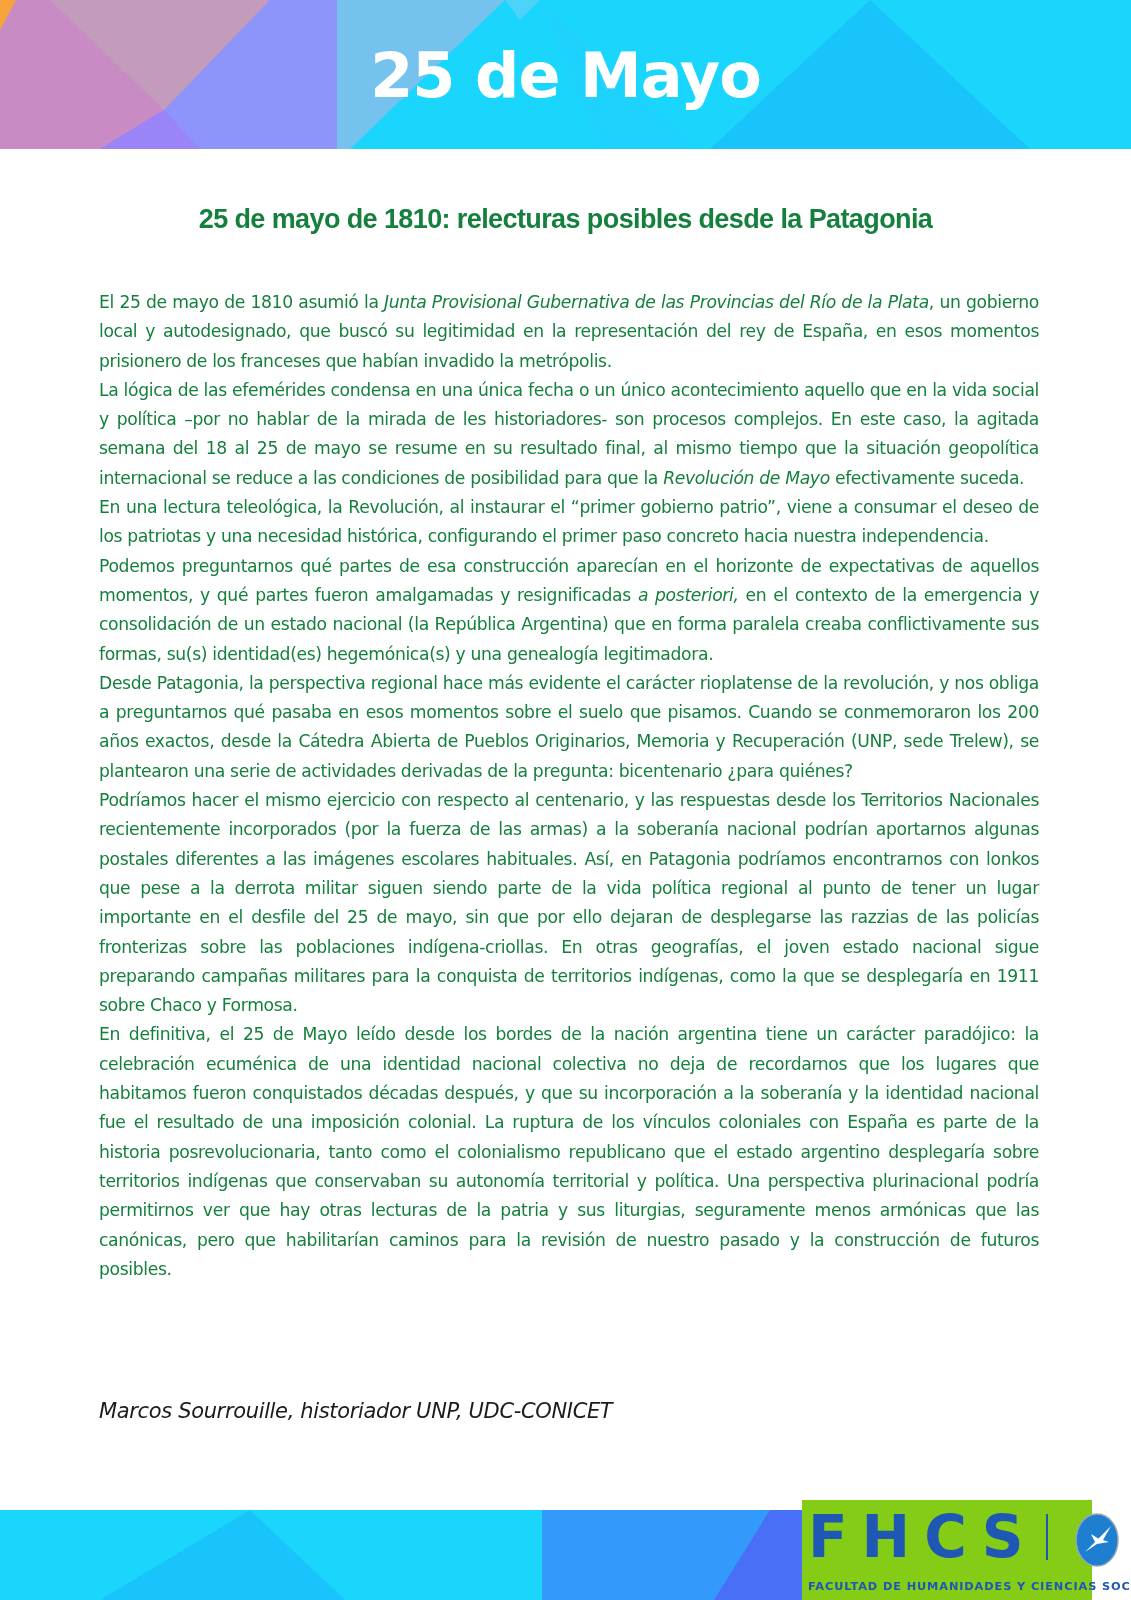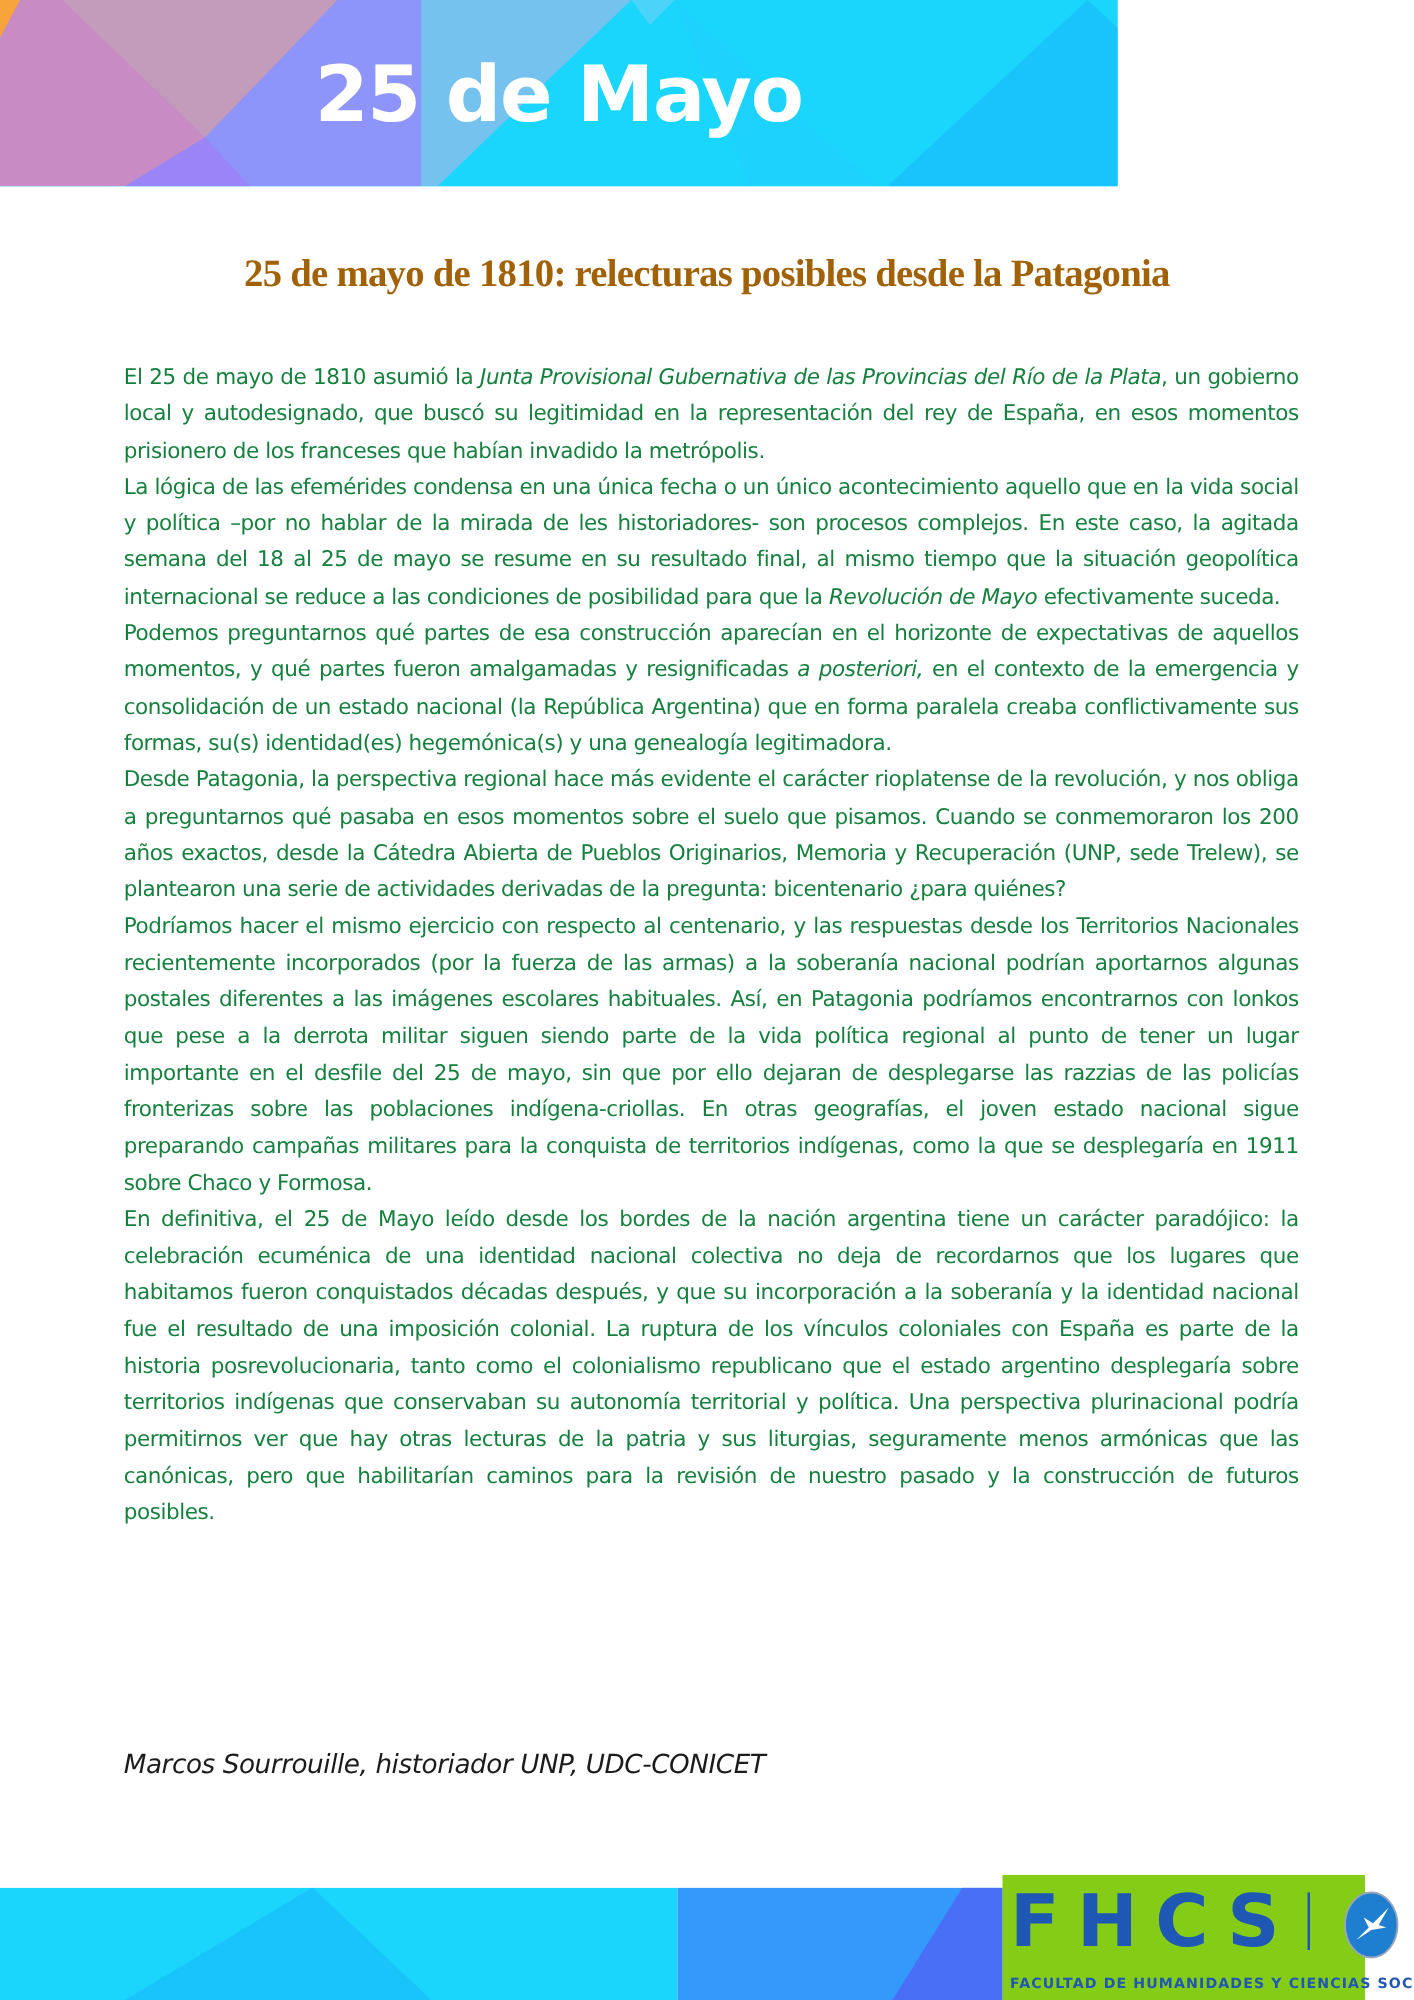--- a/index.html
+++ b/index.html
@@ -7,7 +7,7 @@
     body { position: relative; font-family: "Liberation Sans", sans-serif; color: #1a1a1a; }
 
     
-    .header { position: absolute; left: 0; top: 0; width: 894px; height: 149px; overflow: hidden; background: #1bd6fc; }
+    .header { position: absolute; left: 0; top: 0; width: 1131px; height: 149px; overflow: hidden; background: #1bd6fc; }
     .header svg { position: absolute; left: 0; top: 0; }
     .header-title {
       position: absolute; left: 0; right: 0; top: 36px;

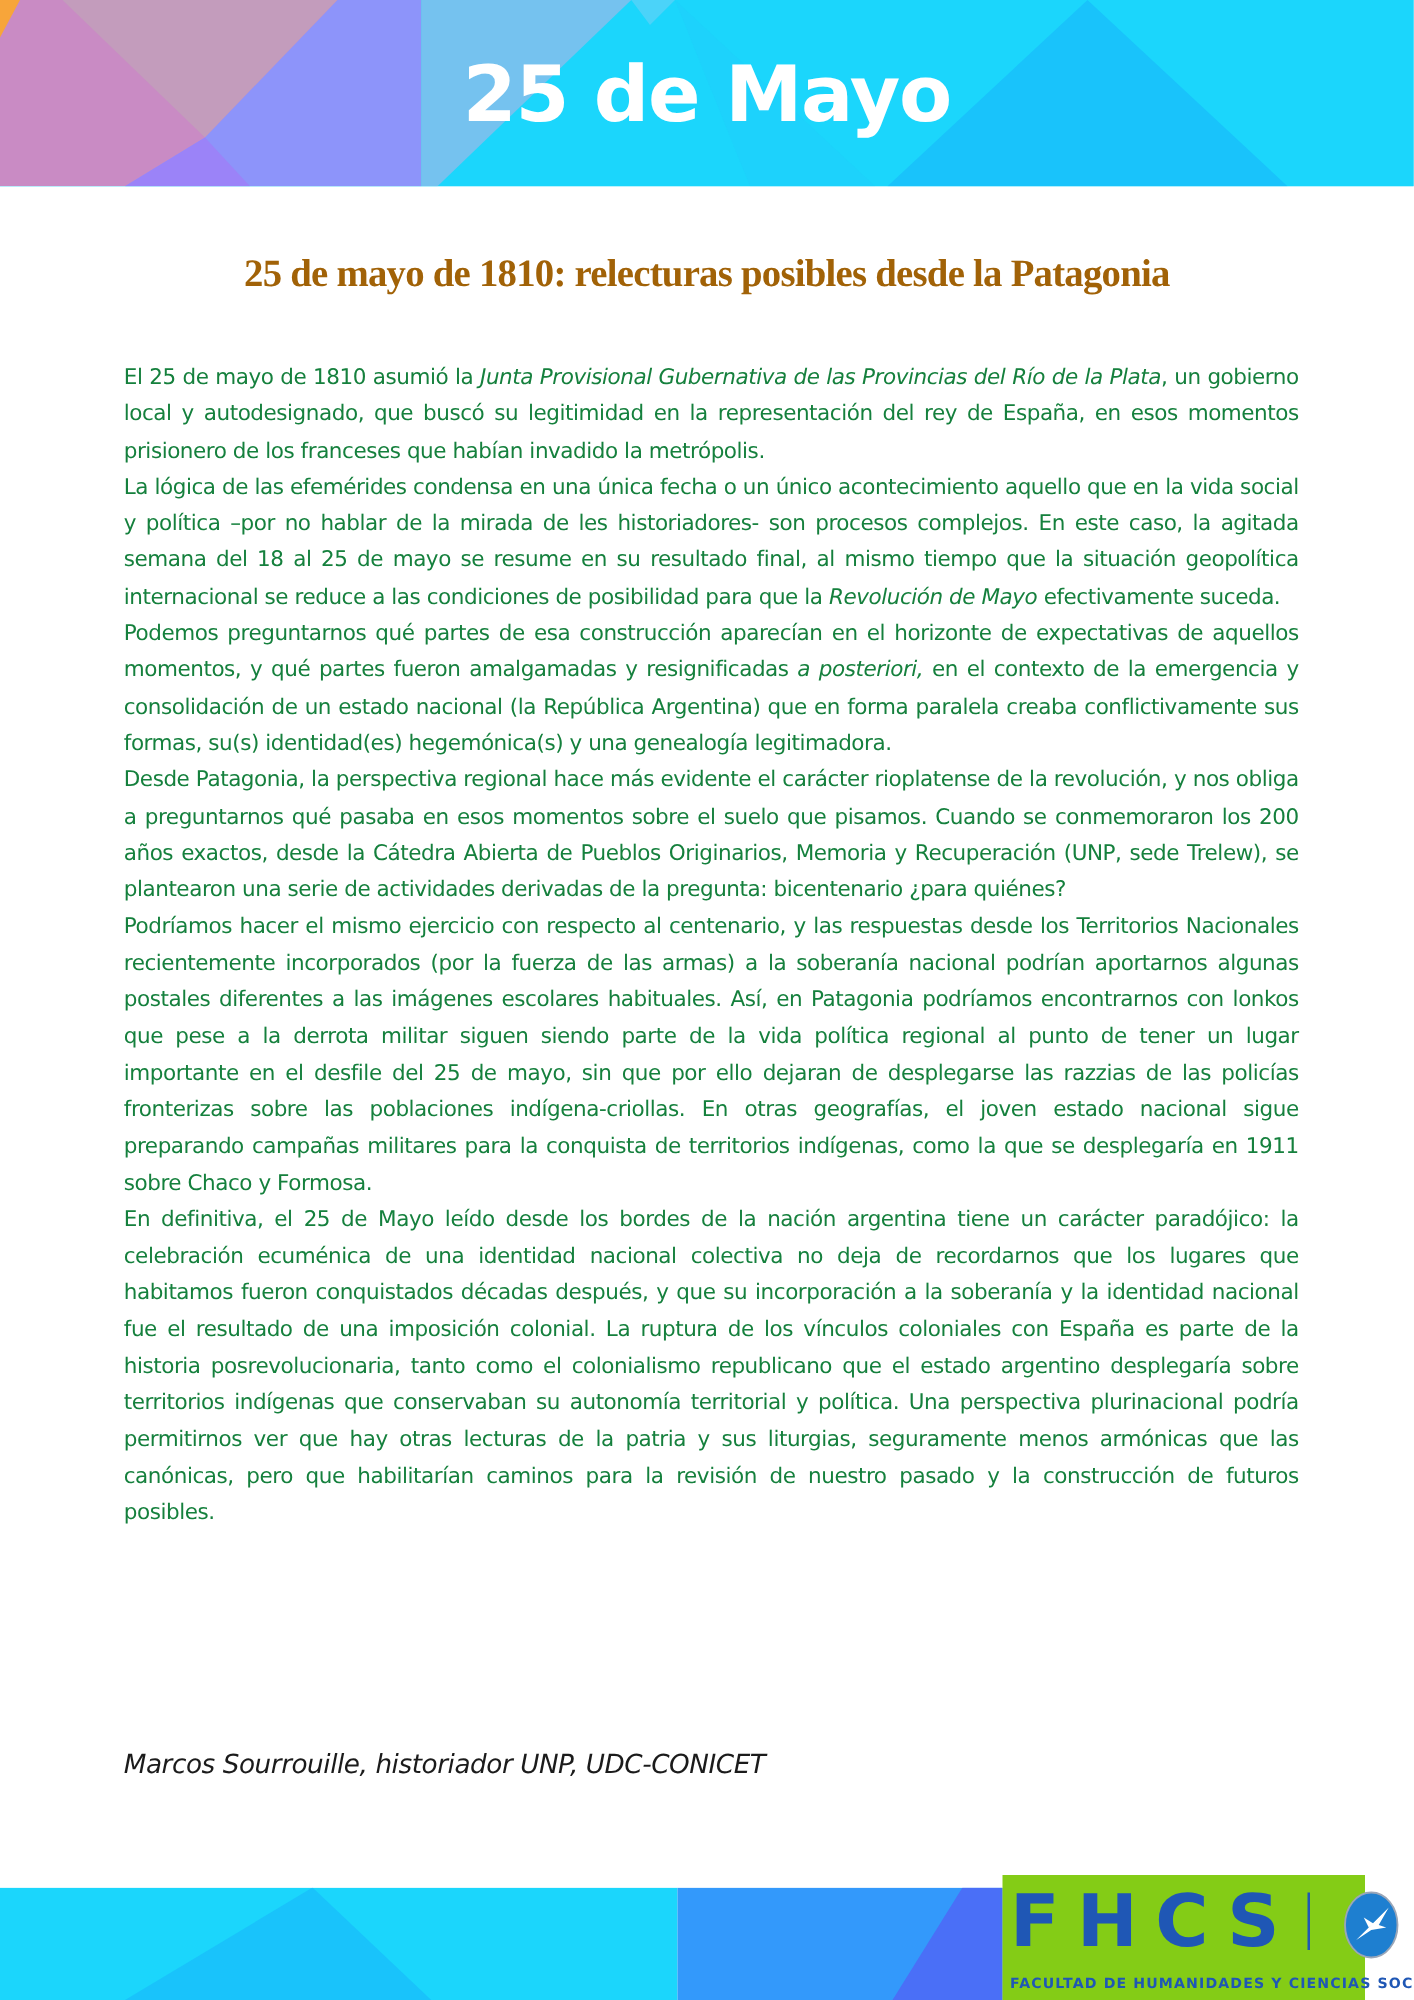--- a/index.html
+++ b/index.html
@@ -20,8 +20,8 @@
     .article-title {
       position: absolute; left: 60px; right: 60px; top: 198px;
       text-align: center;
-      font-family: Liberation Serif, serif; font-size: 31px; line-height: 42px;
-      color: #a16207; letter-spacing: -0.6px;
+      font-family: Liberation Sans, sans-serif; font-size: 27px; line-height: 42px;
+      color: #15803d; letter-spacing: -0.6px;
     }
     .body {
       position: absolute; left: 99px; width: 940px; top: 288px;

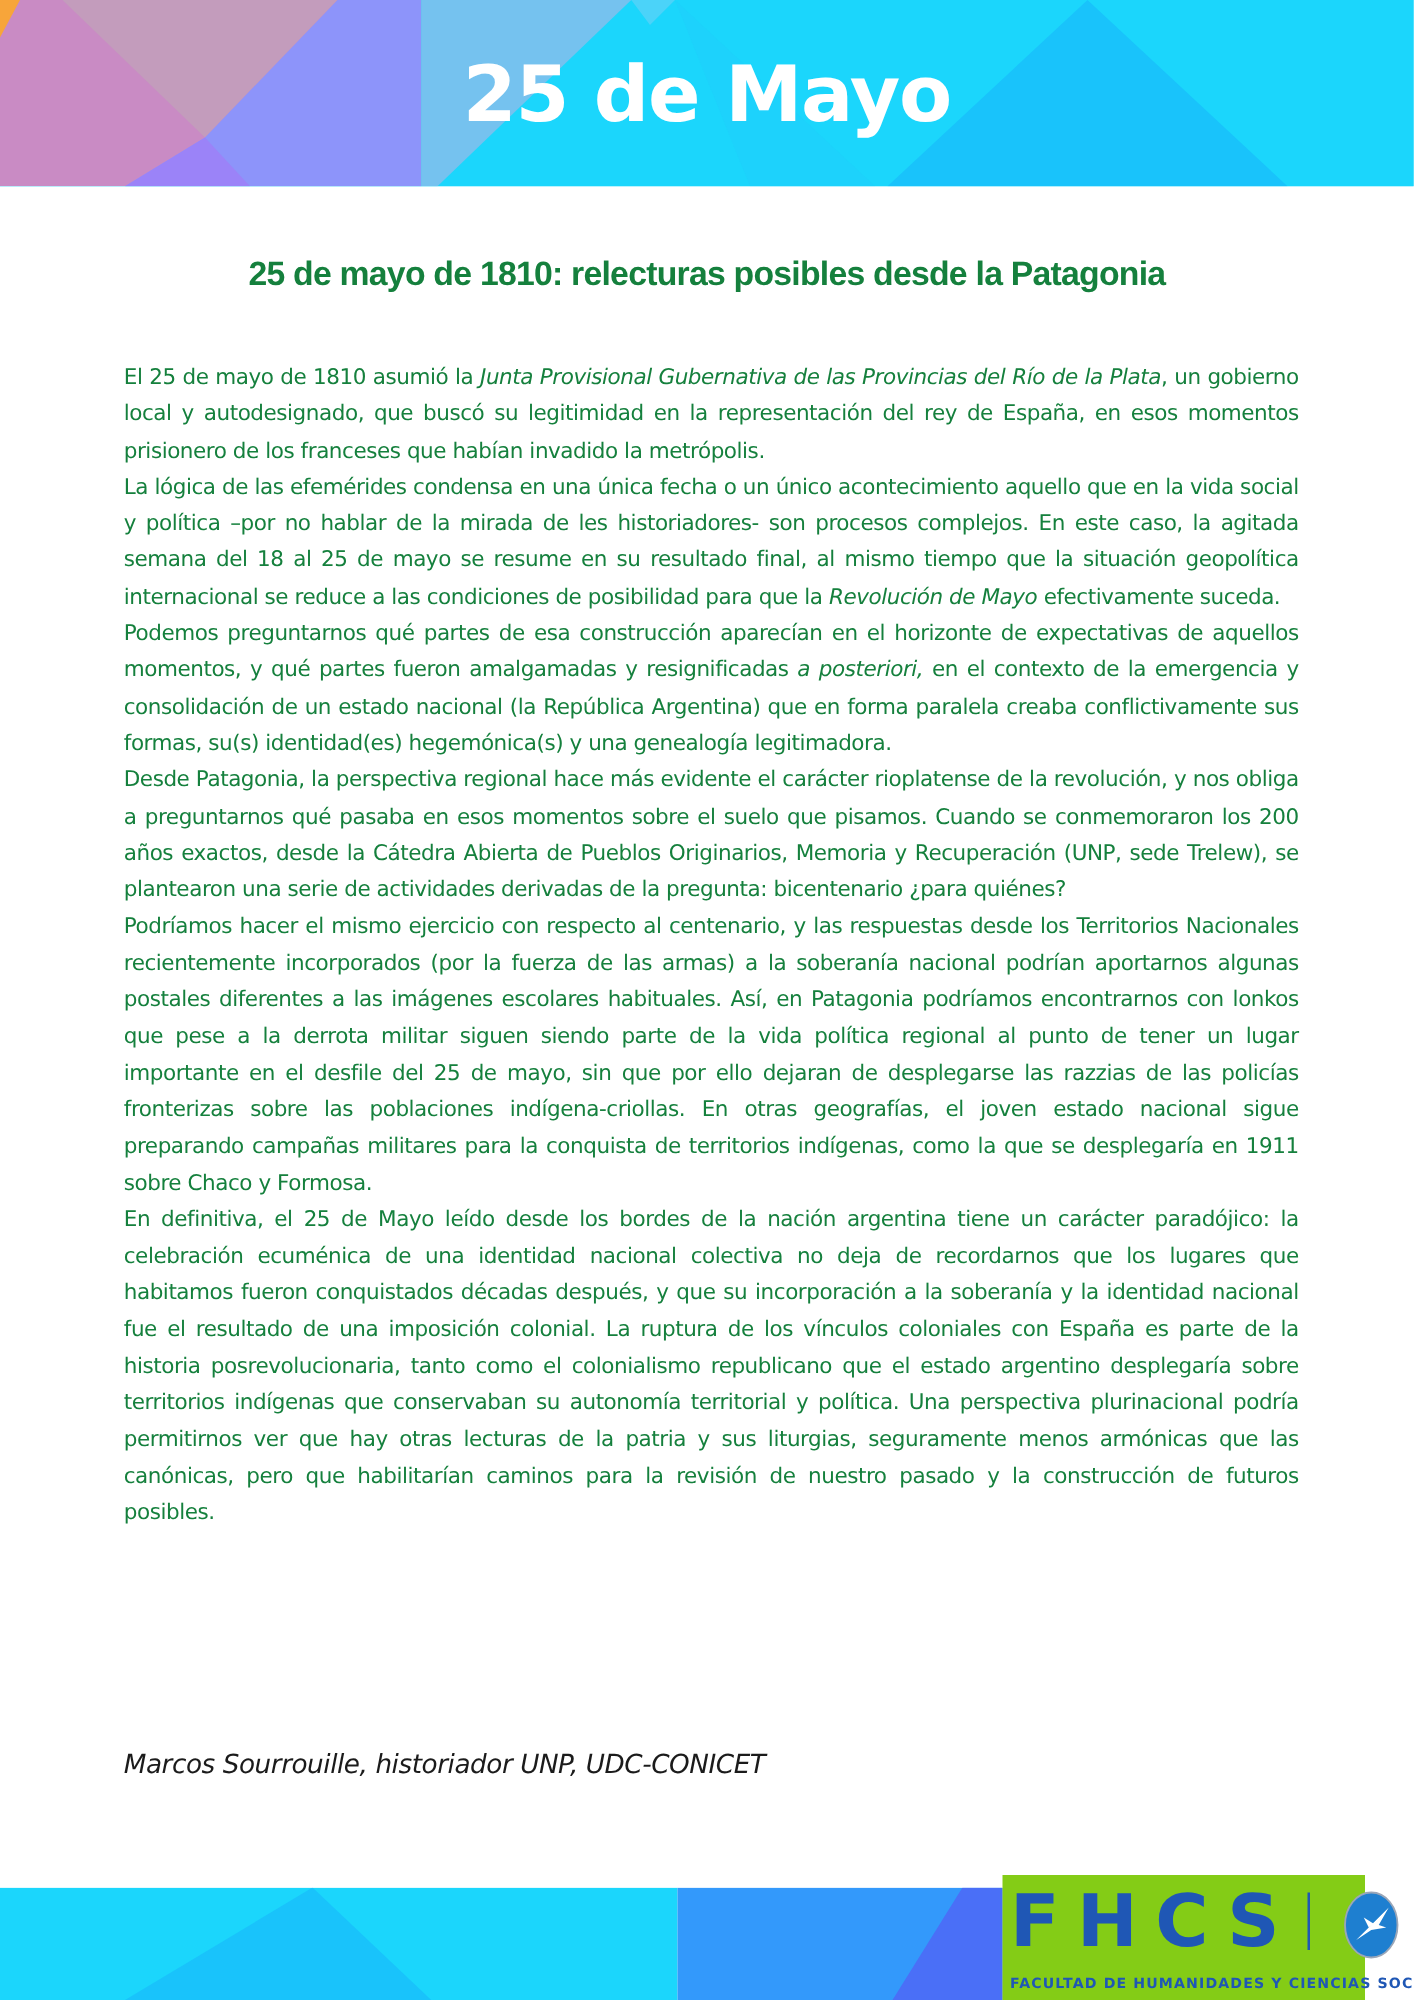--- a/index.html
+++ b/index.html
@@ -79,6 +79,7 @@
 <div class="body" id="article-body">
     <p><span>El 25 de mayo de 1810 asumió la </span><em>Junta Provisional Gubernativa de las Provincias del Río de la Plata</em><span>, un gobierno local y autodesignado, que buscó su legitimidad en la representación del rey de España, en esos momentos prisionero de los franceses que habían invadido la metrópolis.</span></p>
     <p><span>La lógica de las efemérides condensa en una única fecha o un único acontecimiento aquello que en la vida social y política –por no hablar de la mirada de les historiadores- son procesos complejos. En este caso, la agitada semana del 18 al 25 de mayo se resume en su resultado final, al mismo tiempo que la situación geopolítica internacional se reduce a las condiciones de posibilidad para que la </span><em>Revolución de Mayo</em><span> efectivamente suceda.</span></p>
+    <p><span>En una lectura teleológica, la Revolución, al instaurar el “primer gobierno patrio”, viene a consumar el deseo de los patriotas y una necesidad histórica, configurando el primer paso concreto hacia nuestra independencia.</span></p>
     <p><span>Podemos preguntarnos qué partes de esa construcción aparecían en el horizonte de expectativas de aquellos momentos, y qué partes fueron amalgamadas y resignificadas </span><em>a posteriori,</em><span> en el contexto de la emergencia y consolidación de un estado nacional (la República Argentina) que en forma paralela creaba conflictivamente sus formas, su(s) identidad(es) hegemónica(s) y una genealogía legitimadora.</span></p>
     <p><span>Desde Patagonia, la perspectiva regional hace más evidente el carácter rioplatense de la revolución, y nos obliga a preguntarnos qué pasaba en esos momentos sobre el suelo que pisamos. Cuando se conmemoraron los 200 años exactos, desde la Cátedra Abierta de Pueblos Originarios, Memoria y Recuperación (UNP, sede Trelew), se plantearon una serie de actividades derivadas de la pregunta: bicentenario ¿para quiénes?</span></p>
     <p><span>Podríamos hacer el mismo ejercicio con respecto al centenario, y las respuestas desde los Territorios Nacionales recientemente incorporados (por la fuerza de las armas) a la soberanía nacional podrían aportarnos algunas postales diferentes a las imágenes escolares habituales. Así, en Patagonia podríamos encontrarnos con lonkos que pese a la derrota militar siguen siendo parte de la vida política regional al punto de tener un lugar importante en el desfile del 25 de mayo, sin que por ello dejaran de desplegarse las razzias de las policías fronterizas sobre las poblaciones indígena-criollas. En otras geografías, el joven estado nacional sigue preparando campañas militares para la conquista de territorios indígenas, como la que se desplegaría en 1911 sobre Chaco y Formosa.</span></p>

